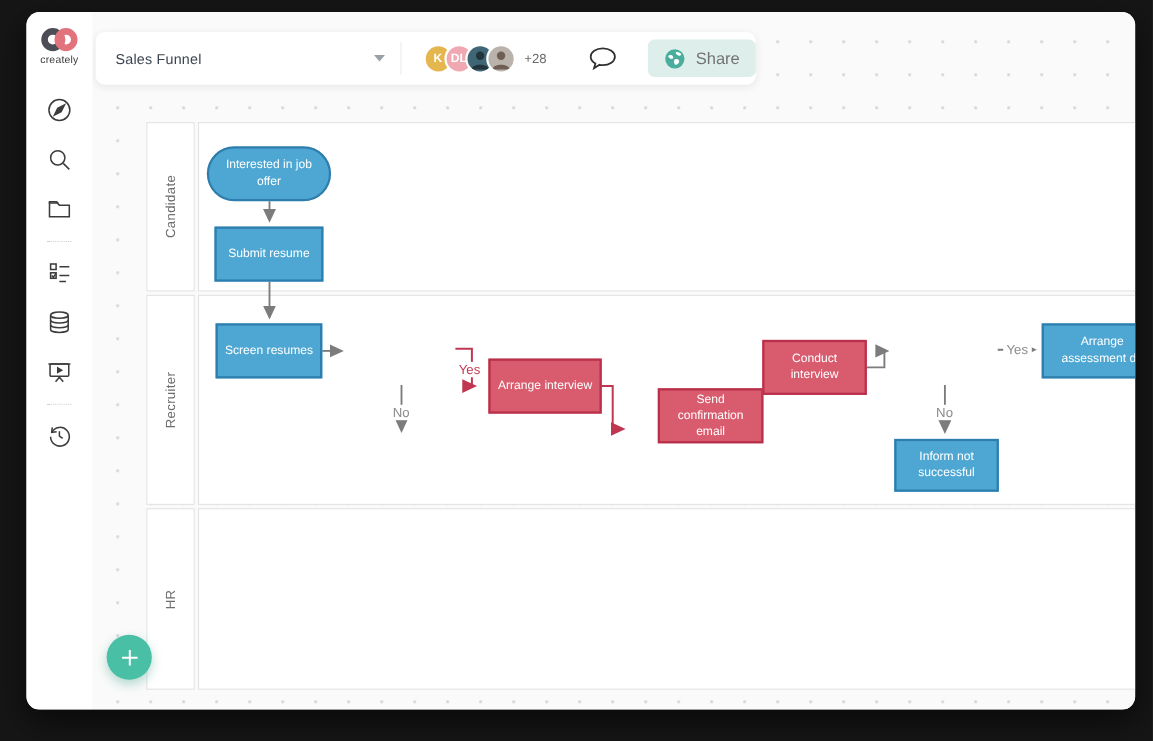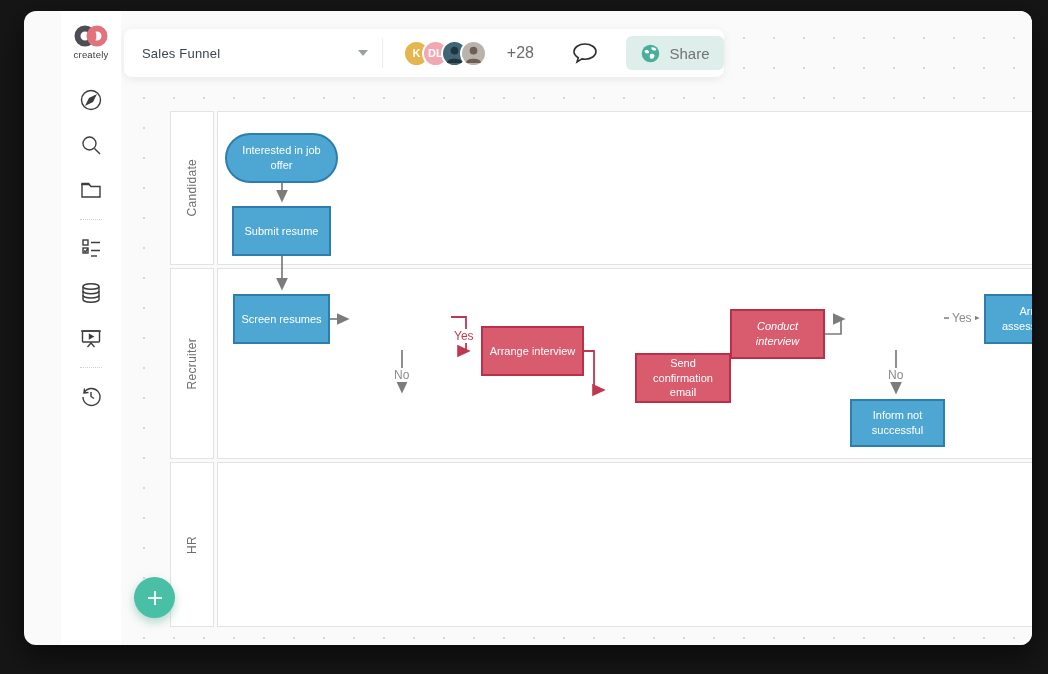--- a/index.html
+++ b/index.html
@@ -10,7 +10,6 @@
     border-radius:12px; overflow:hidden; display:flex;
     box-shadow:0 10px 30px rgba(0,0,0,.6);
     background:#fafafa;
-    padding-left:37px;
   }
 
   

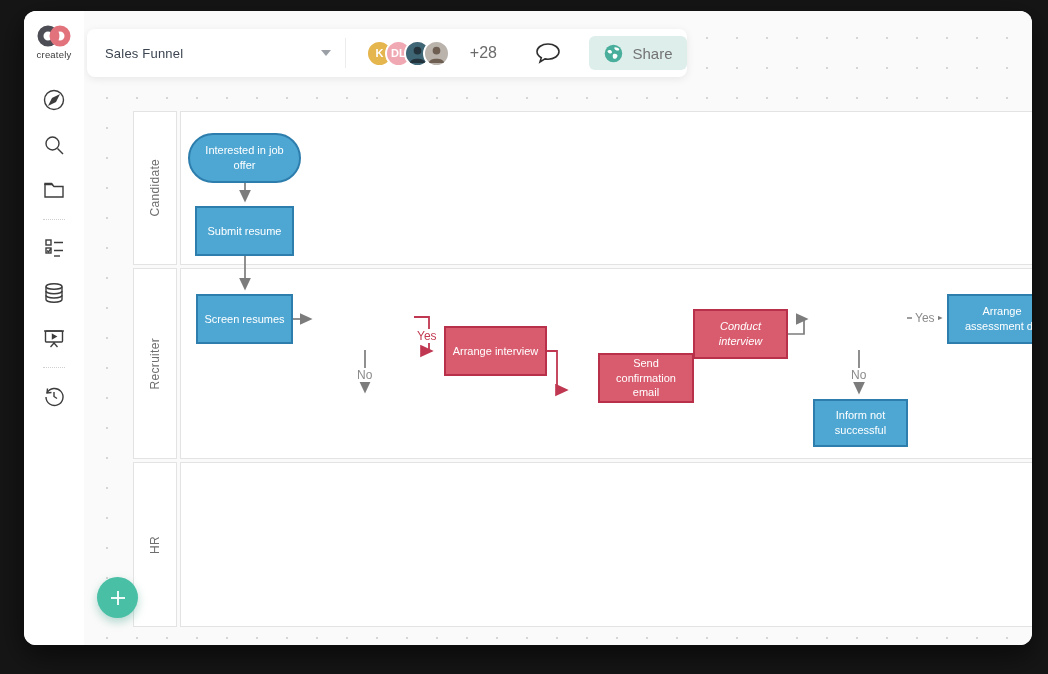--- a/index.html
+++ b/index.html
@@ -45,7 +45,7 @@
   .avatar { width:27px; height:27px; border-radius:50%; border:2px solid #fff; display:flex; align-items:center; justify-content:center; color:#fff; font-size:11px; font-weight:bold; margin-left:-8px; cursor:pointer; }
   .avatar:first-child { margin-left:0; }
   .avatar svg { width:100%; height:100%; border-radius:50%; }
-  .extra-count { font-size:16px; color:#6b6b6b; margin-left:20px; }
+  .extra-count { font-size:12px; color:#6b6b6b; margin-left:8px; }
   .comment-btn { margin-left:38px; cursor:pointer; display:flex; }
   .share-btn {
     margin-left:28px; width:98px; height:34px; background:#ddeeeb; border-radius:6px;

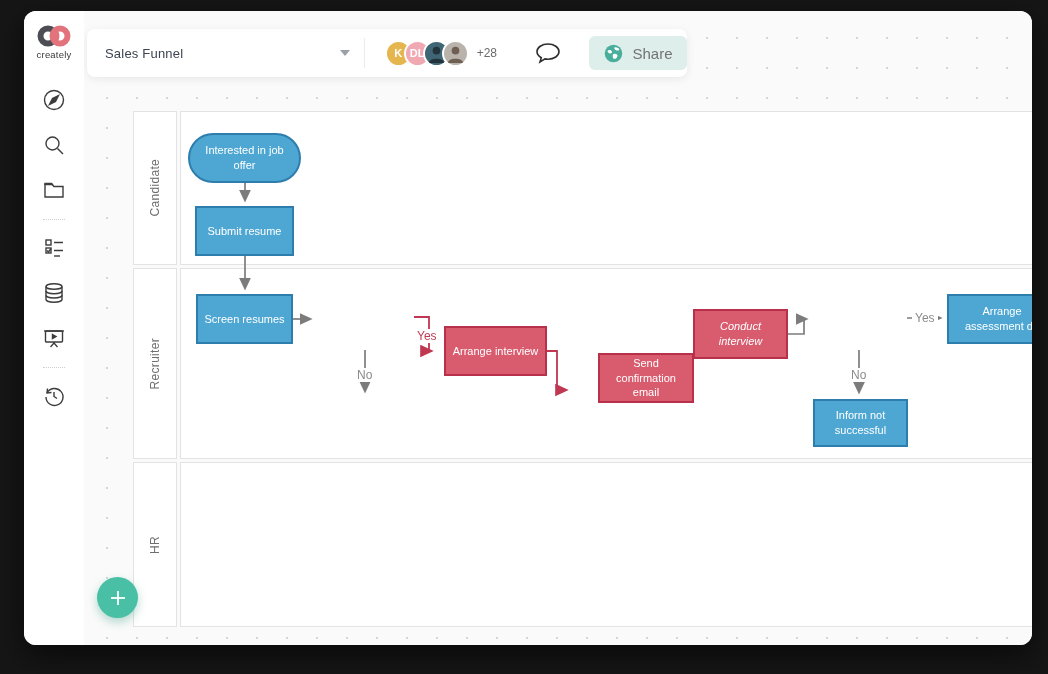--- a/index.html
+++ b/index.html
@@ -212,7 +212,7 @@
     <div class="node red" style="left:488px; top:342px; width:96px; height:50px;margin-left:26px;">
       <span>Send confirmation email</span>
     </div>
-    <div class="node red" style="left:609px; top:298px; width:95px; height:50px;font-style:italic;">
+    <div class="node red" style="left:609px; top:298px; width:95px; height:50px;">
       <span>Conduct interview</span>
     </div>
 

